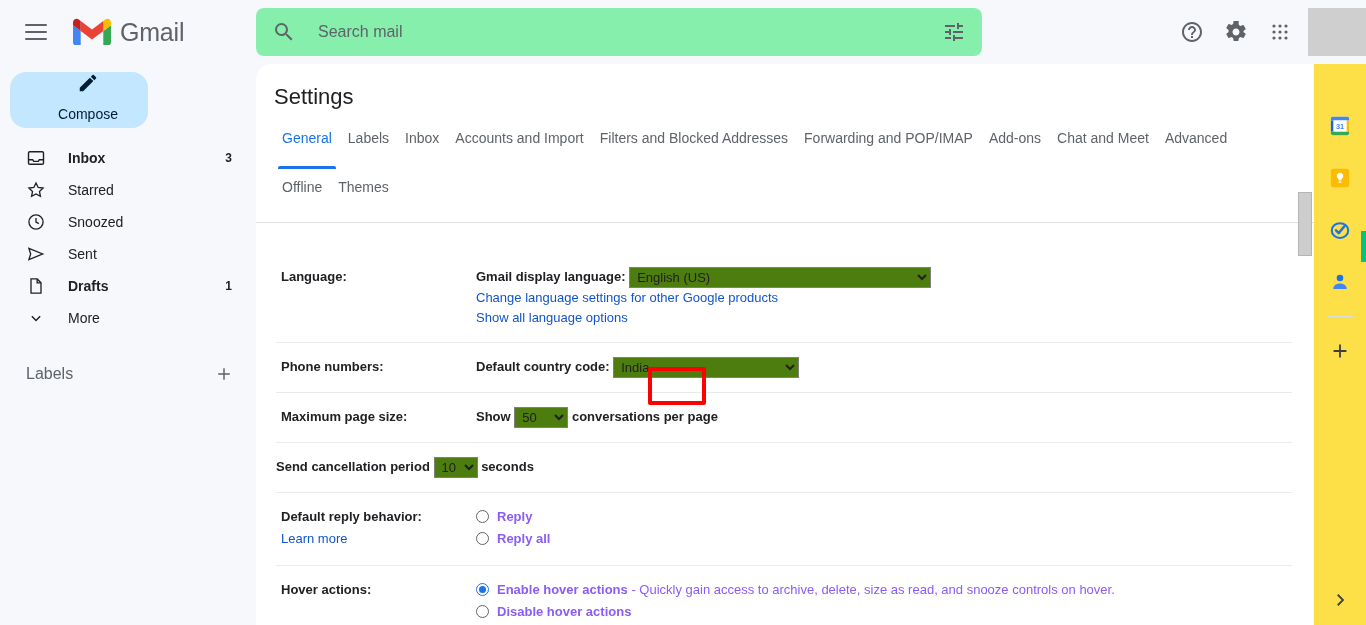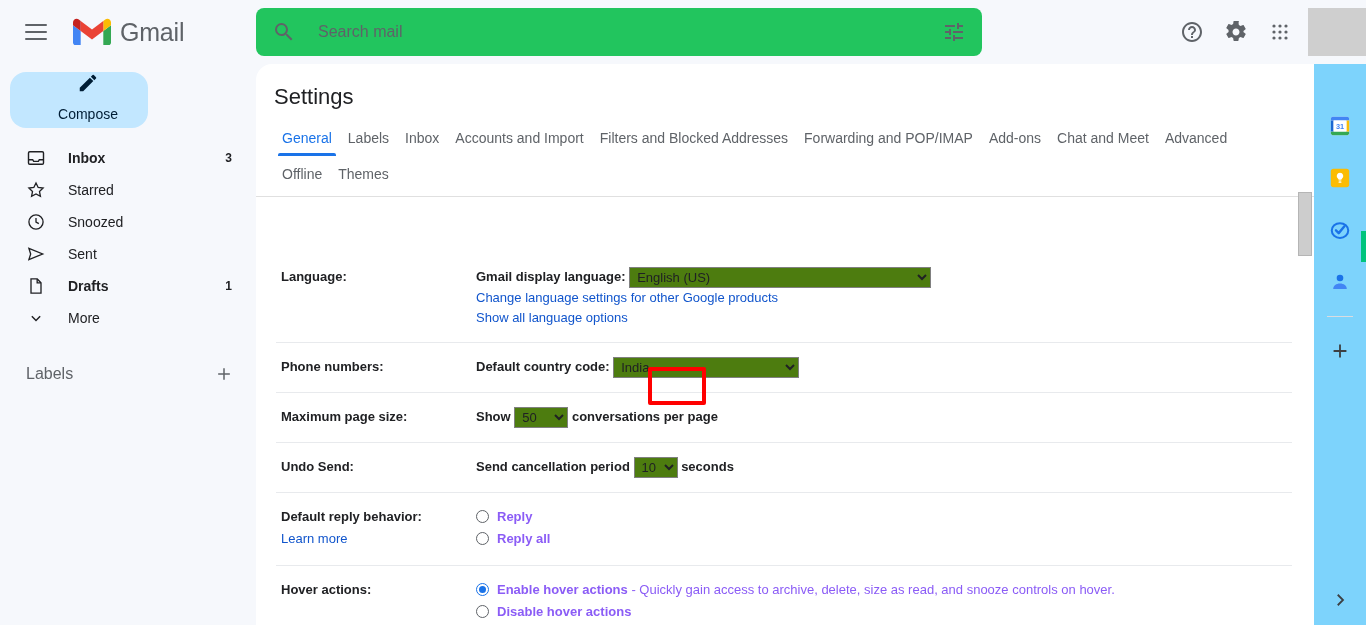--- a/index.html
+++ b/index.html
@@ -35,7 +35,7 @@
   .searchwrap {
     position: absolute; left: 256px; top: 8px;
     width: 726px; height: 48px;
-    background: #22c55e; border-radius: 8px;
+    background: #86efac; border-radius: 8px;
     display: flex; align-items: center; padding: 0 16px;
   }
   .search-icon { width: 24px; height: 24px; flex: none; color:#5f6368; cursor:pointer;}

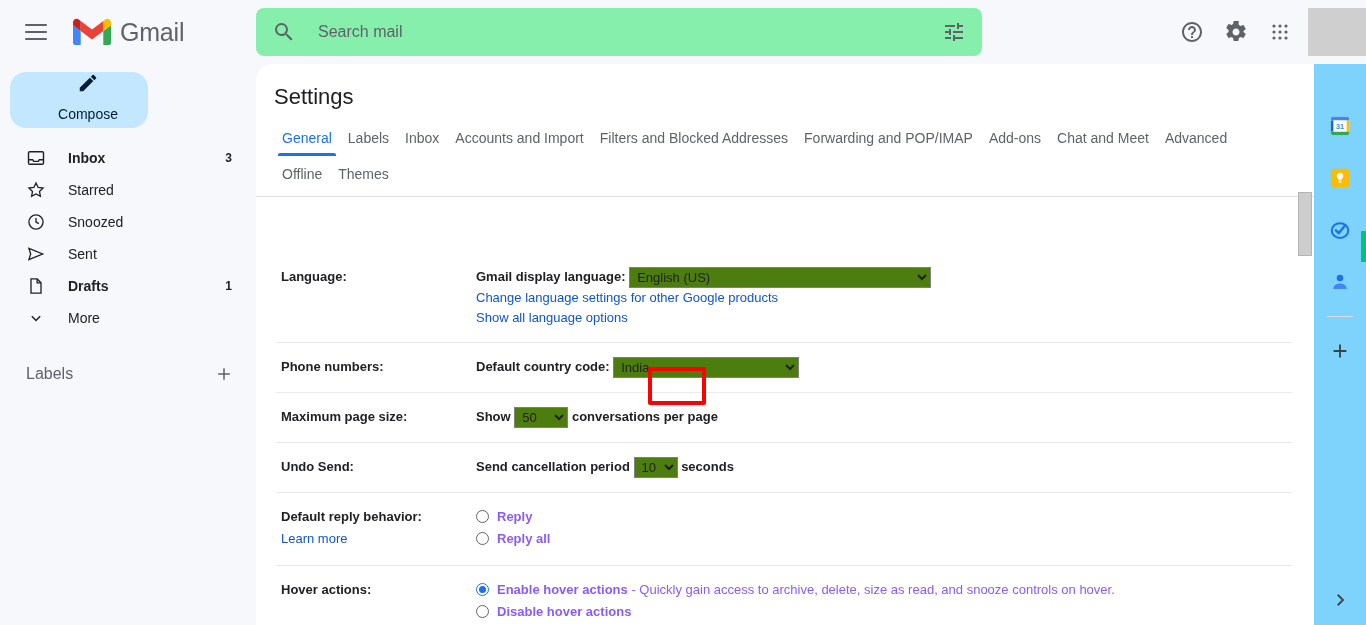--- a/index.html
+++ b/index.html
@@ -179,7 +179,7 @@
   
   .rightpanel {
     position: absolute; right: 0; top: 64px; width: 52px; height: 561px;
-    background: #7dd3fc; display: flex; flex-direction: column; align-items: center;
+    background: #fde047; display: flex; flex-direction: column; align-items: center;
   }
   .rp-icon {
     width: 40px; height: 40px; margin-top: 12px; border-radius: 50%;

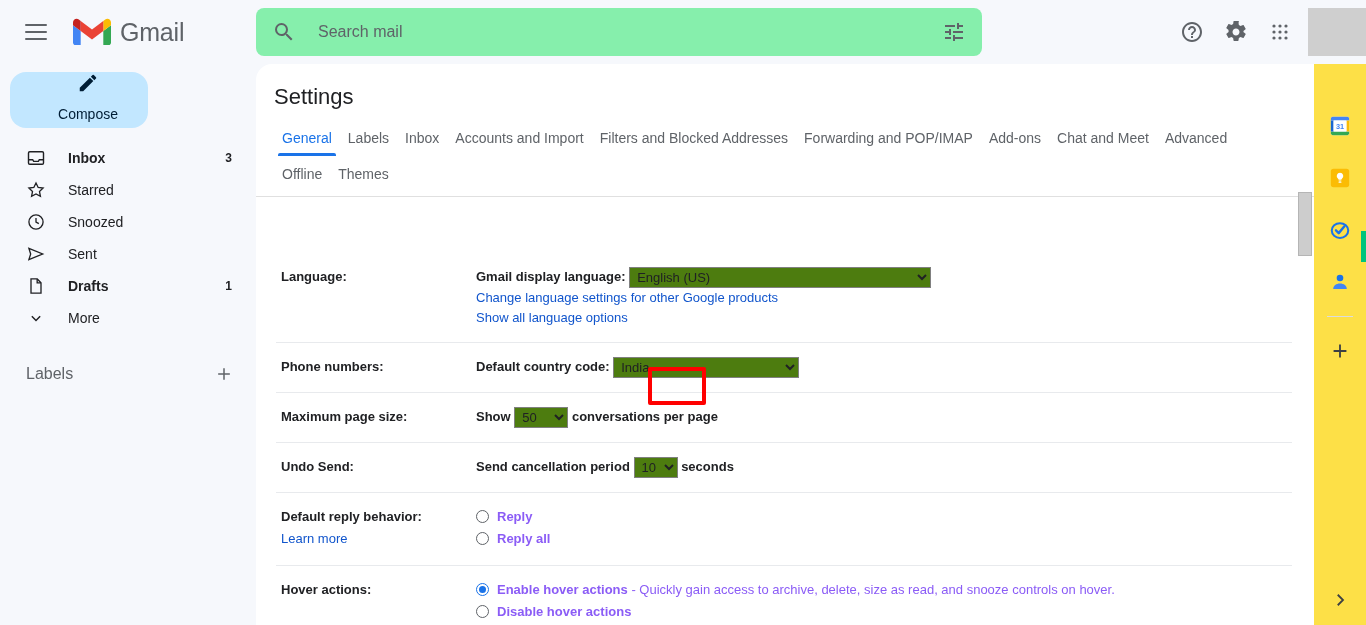--- a/index.html
+++ b/index.html
@@ -101,7 +101,7 @@
   }
   .tab {
     font-size: 14px; color: #5f6368; cursor: pointer;
-    padding: 6px 8px 10px 8px; position: relative; white-space: nowrap;
+    padding: 6px 8px 23px 8px; position: relative; white-space: nowrap;
   }
   .tab.active { color: #1a73e8; }
   .tab.active::after {

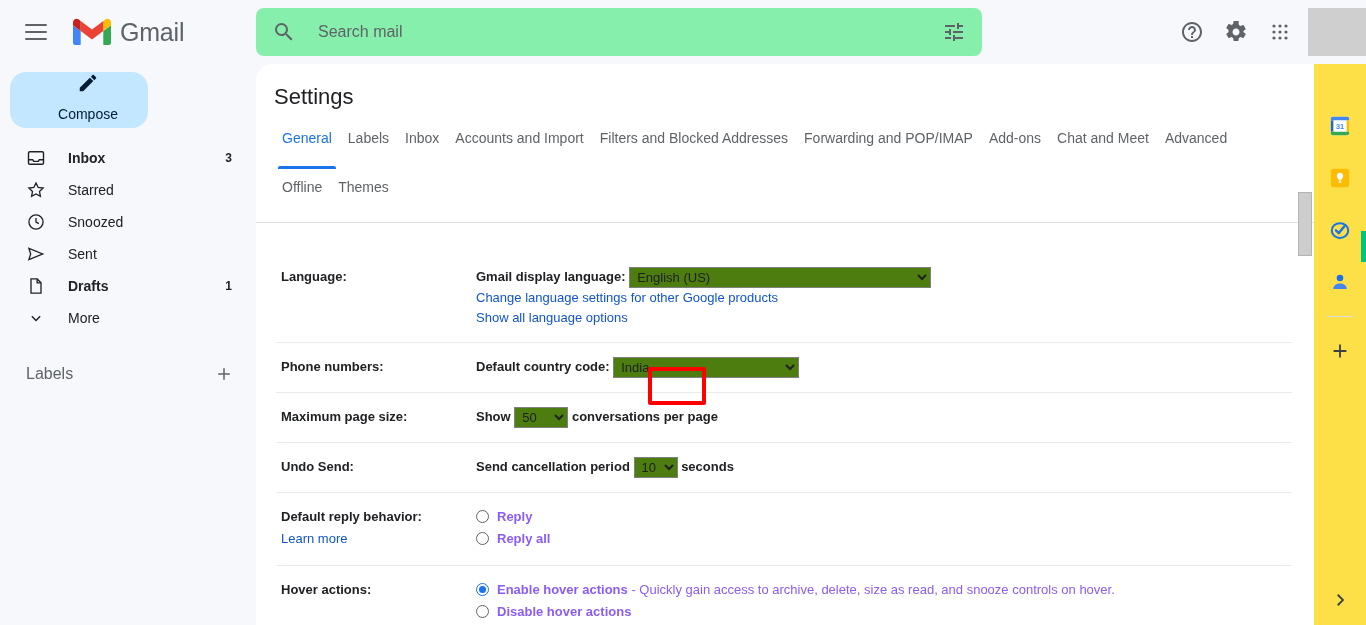--- a/index.html
+++ b/index.html
@@ -385,7 +385,6 @@
         </div>
 
         <div class="srow">
-          <div class="scell-label">Undo Send:</div>
           <div class="scell-val">
             <span class="b">Send cancellation period</span>
             <select class="gselect sel-undo">

